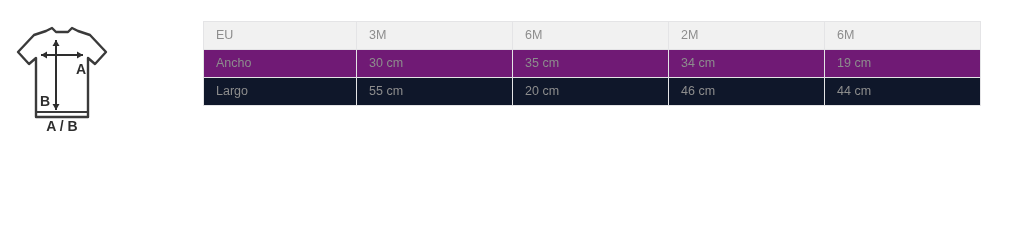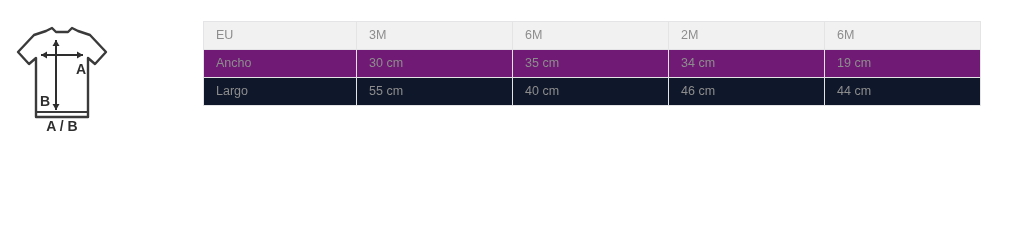--- a/index.html
+++ b/index.html
@@ -150,7 +150,7 @@
         <tr class="row-even">
           <td class="label-cell">Largo</td>
           <td class="val-cell">55 cm</td>
-          <td class="val-cell">40 cm</td>
+          <td class="val-cell">20 cm</td>
           <td class="val-cell">46 cm</td>
           <td class="val-cell">44 cm</td>
         </tr>

